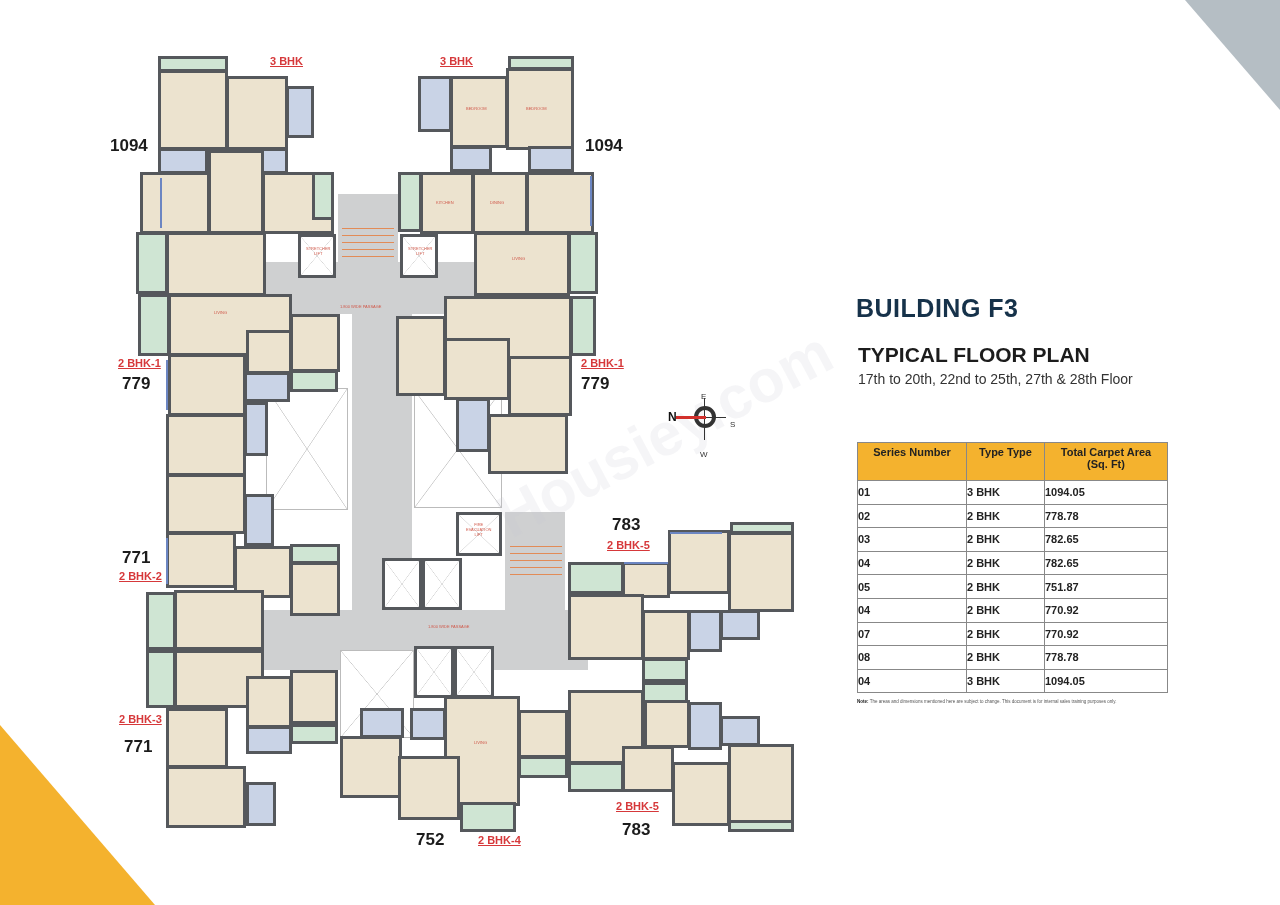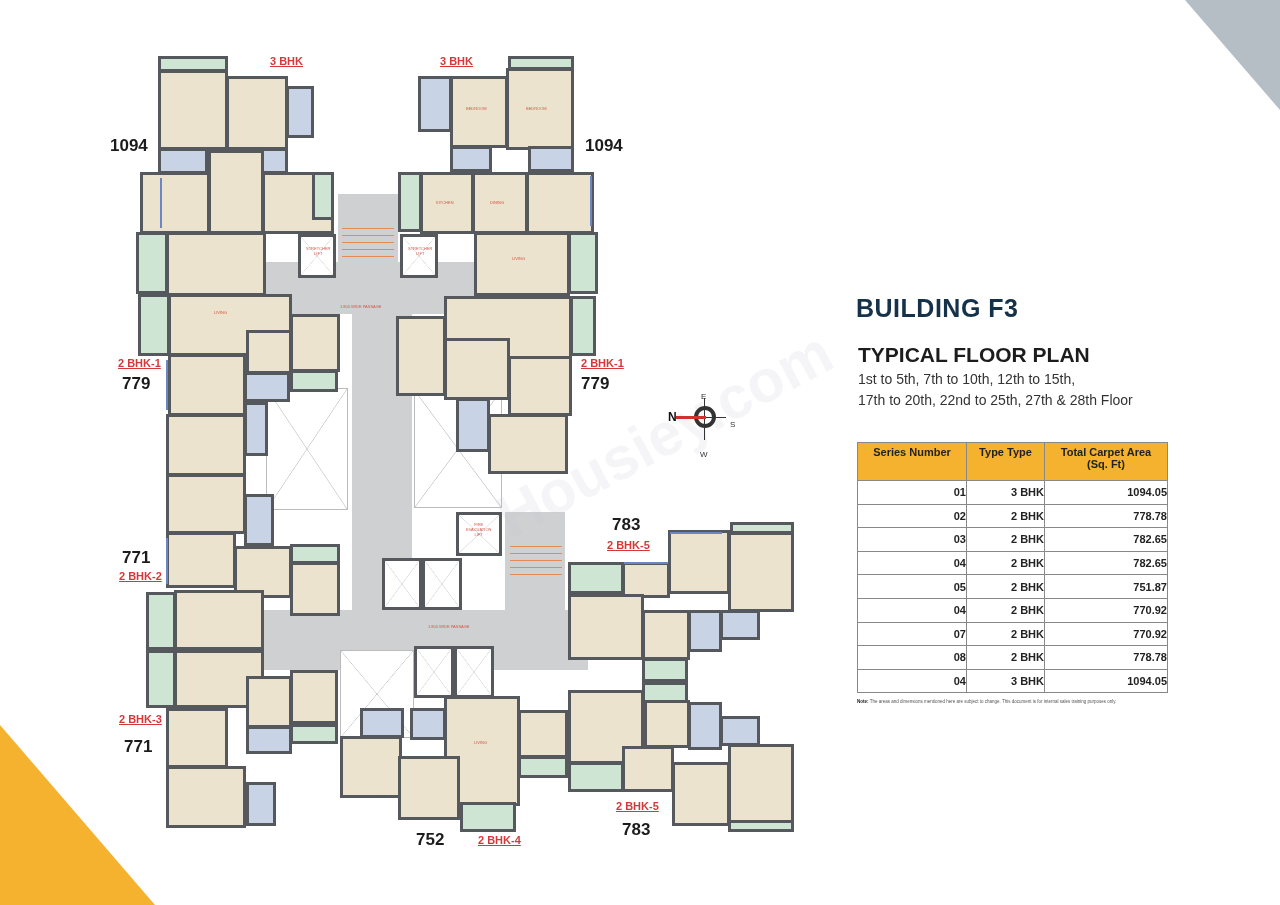--- a/index.html
+++ b/index.html
@@ -233,7 +233,6 @@
 <div class="title">BUILDING F3</div>
 <div class="subtitle">TYPICAL FLOOR PLAN</div>
 <div class="floors">
-  <div>1st to 5th, 7th to 10th, 12th to 15th,</div>
   <div>17th to 20th, 22nd to 25th, 27th &amp; 28th Floor</div>
 </div>
 

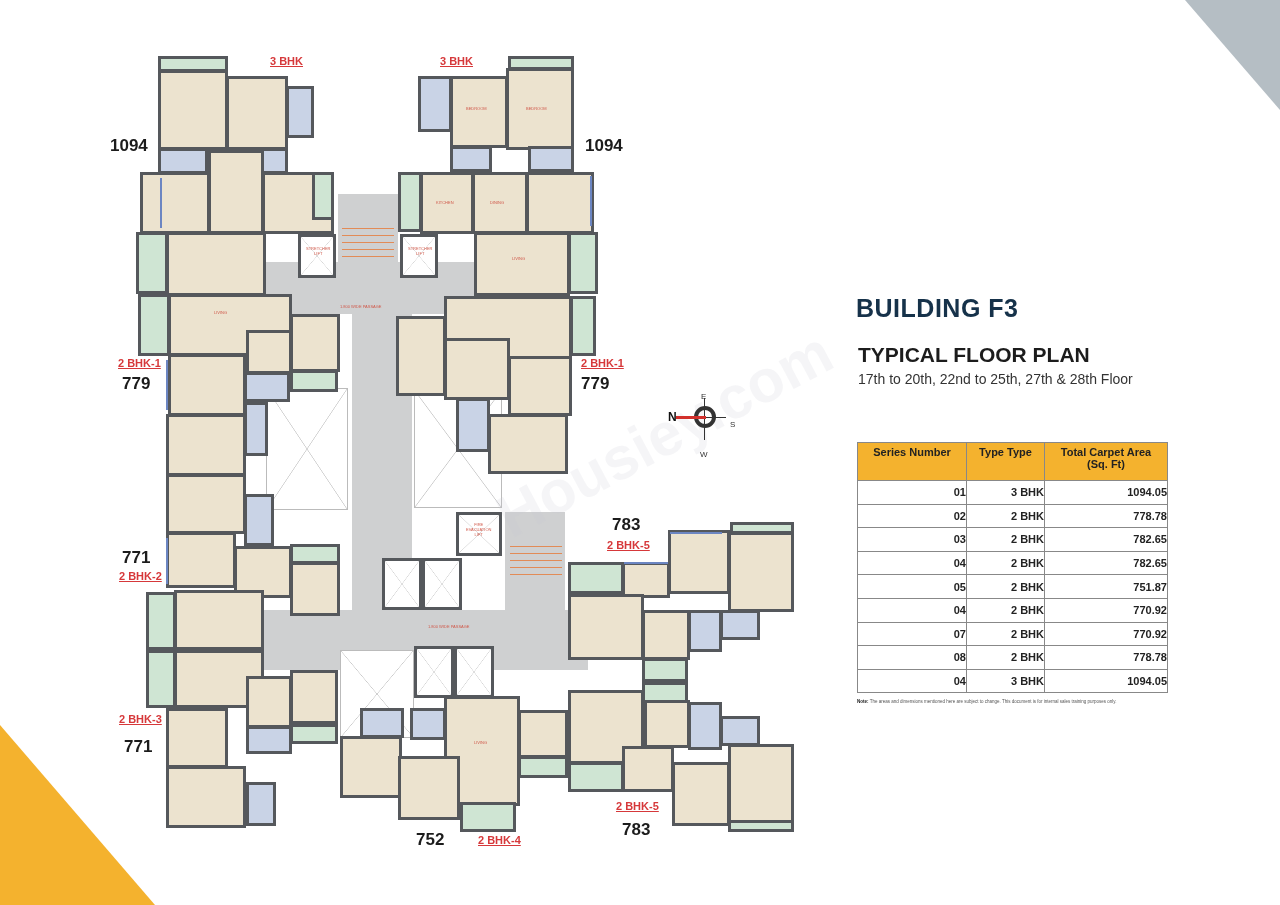--- a/index.html
+++ b/index.html
@@ -45,7 +45,7 @@
   .floors { position:absolute; left:858px; top:369px; font-size:14px; color:#333; line-height:21px; }
   table.area { position:absolute; left:857px; top:442px; width:311px; border-collapse:collapse; font-size:11px; color:#222; }
   table.area th { background:#f4b22e; font-weight:bold; padding:3px 4px; border:1px solid #888; height:38px; vertical-align:top; }
-  table.area td { text-align:right; border:1px solid #888; height:23.6px; font-weight:bold; }
+  table.area td { text-align:left; border:1px solid #888; height:23.6px; font-weight:bold; }
   table.area th:nth-child(1){ width:109px; }
   table.area th:nth-child(2){ width:78px; }
   .note { position:absolute; left:857px; top:699px; font-size:4.5px; color:#555; }

